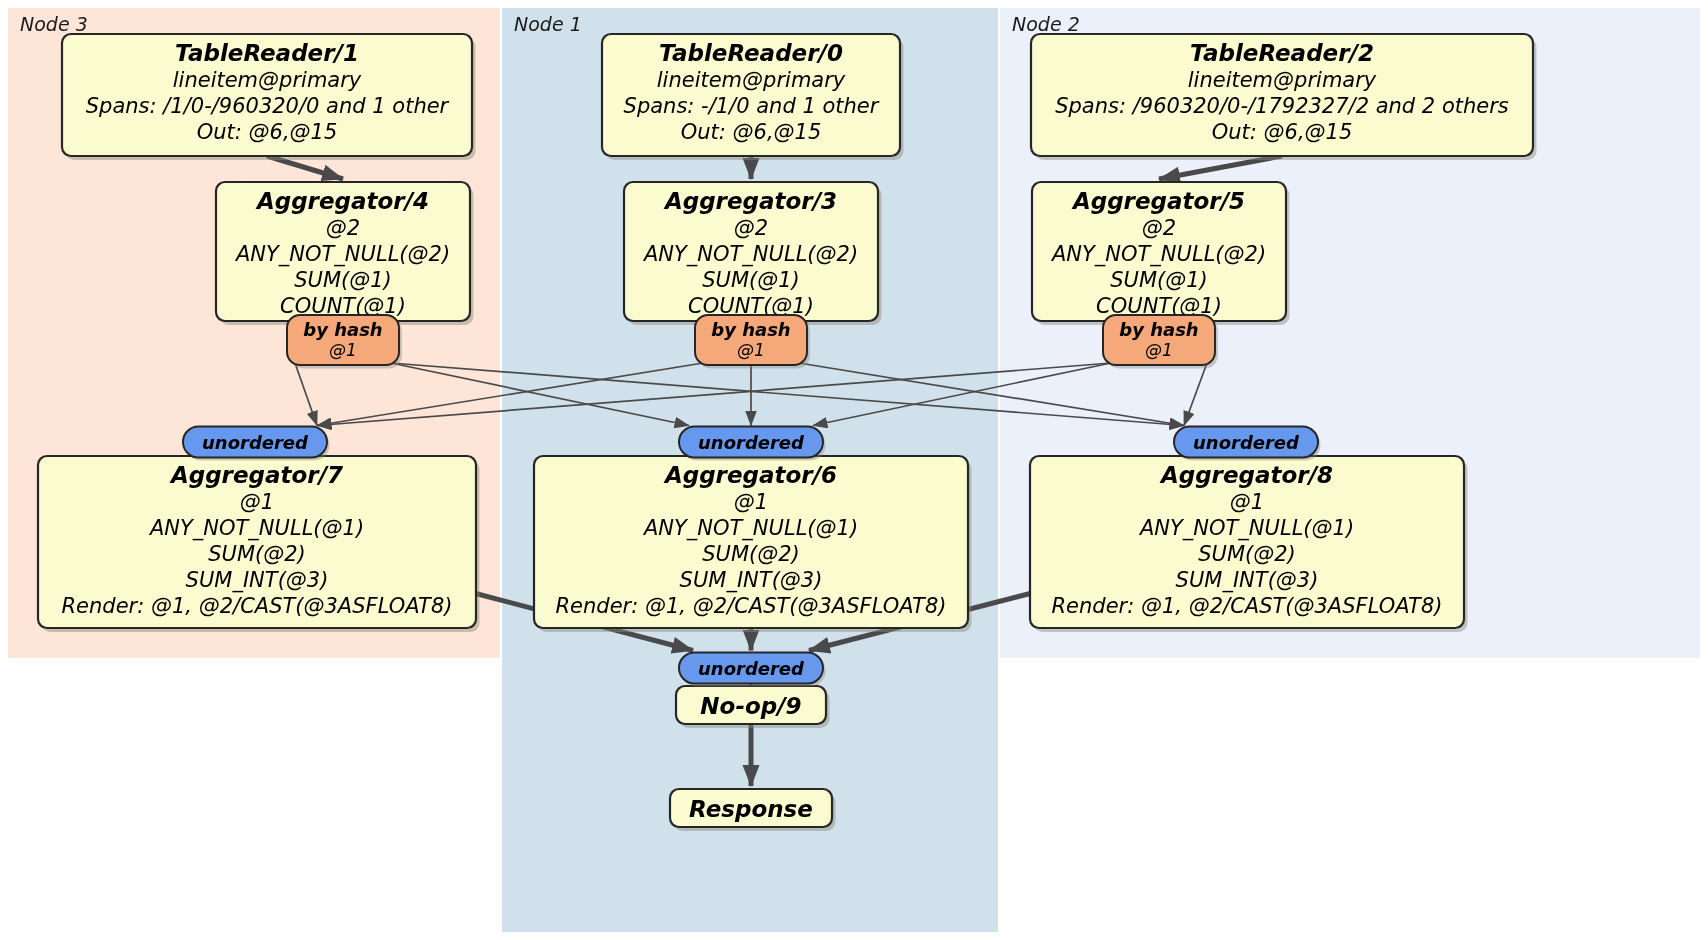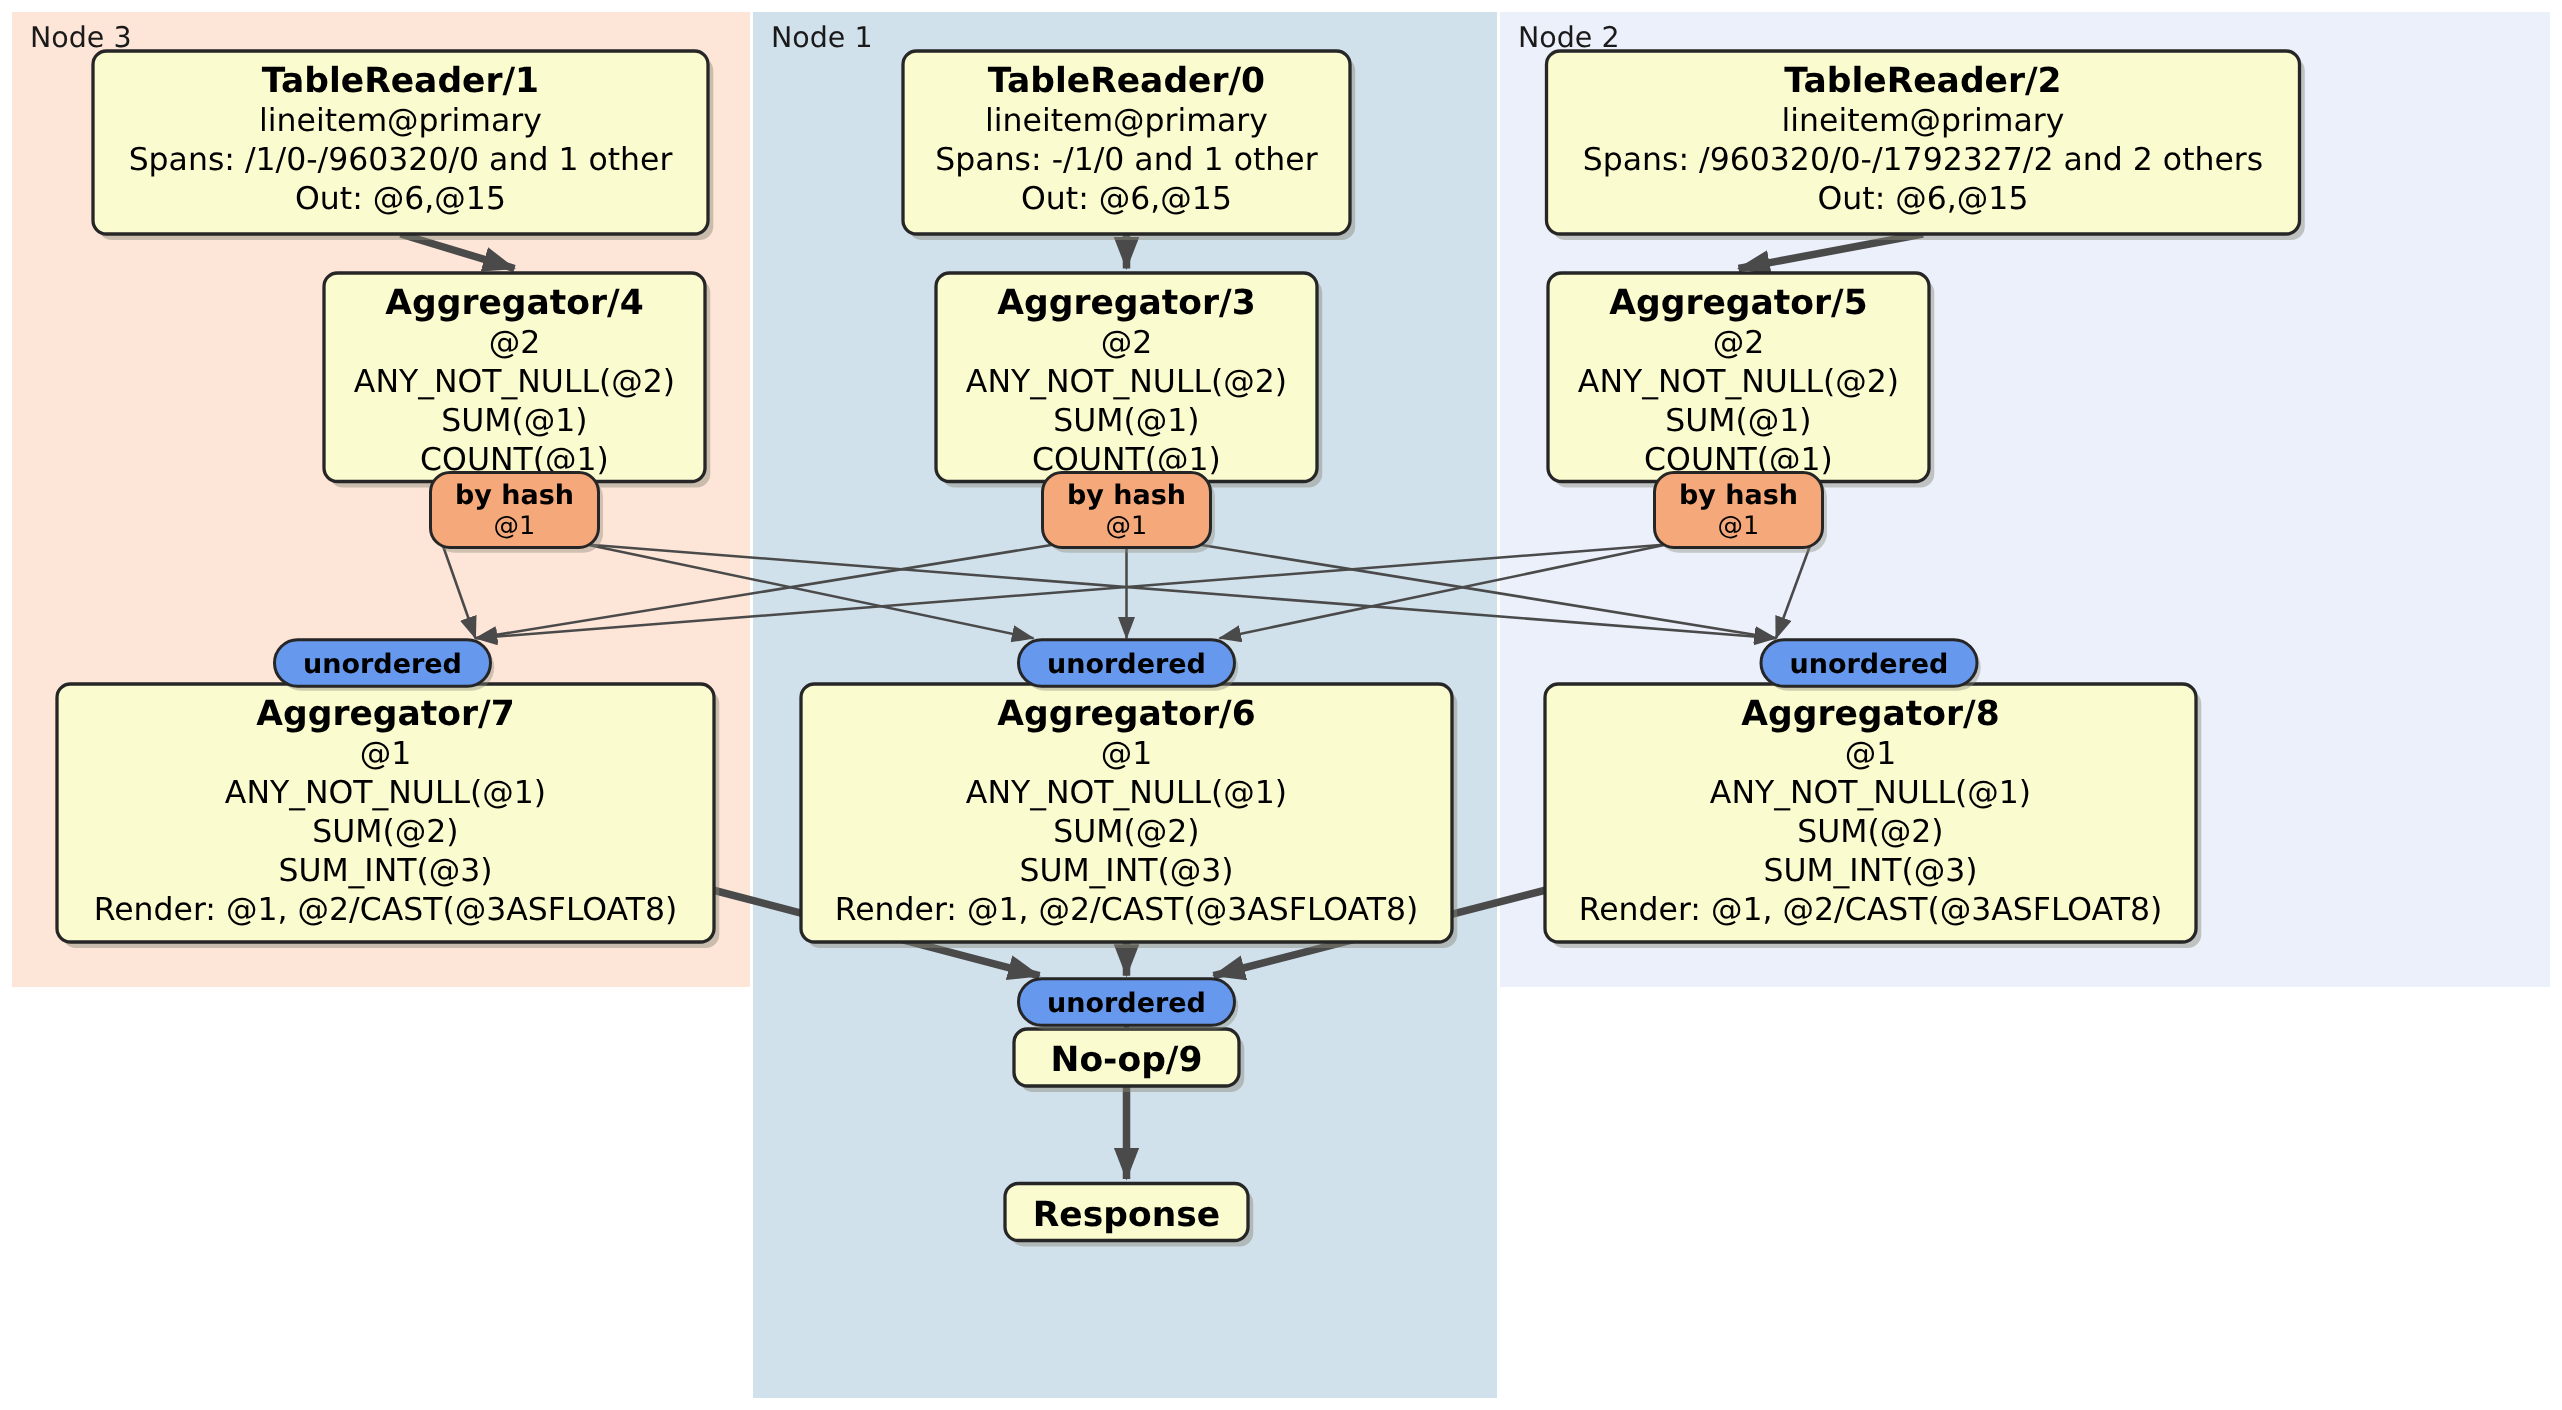--- a/index.html
+++ b/index.html
@@ -17,6 +17,7 @@
     position: relative;
     width: 1708px;
     height: 764px;
+    font-style: italic;
   }
   svg.flow {
     position: absolute;

